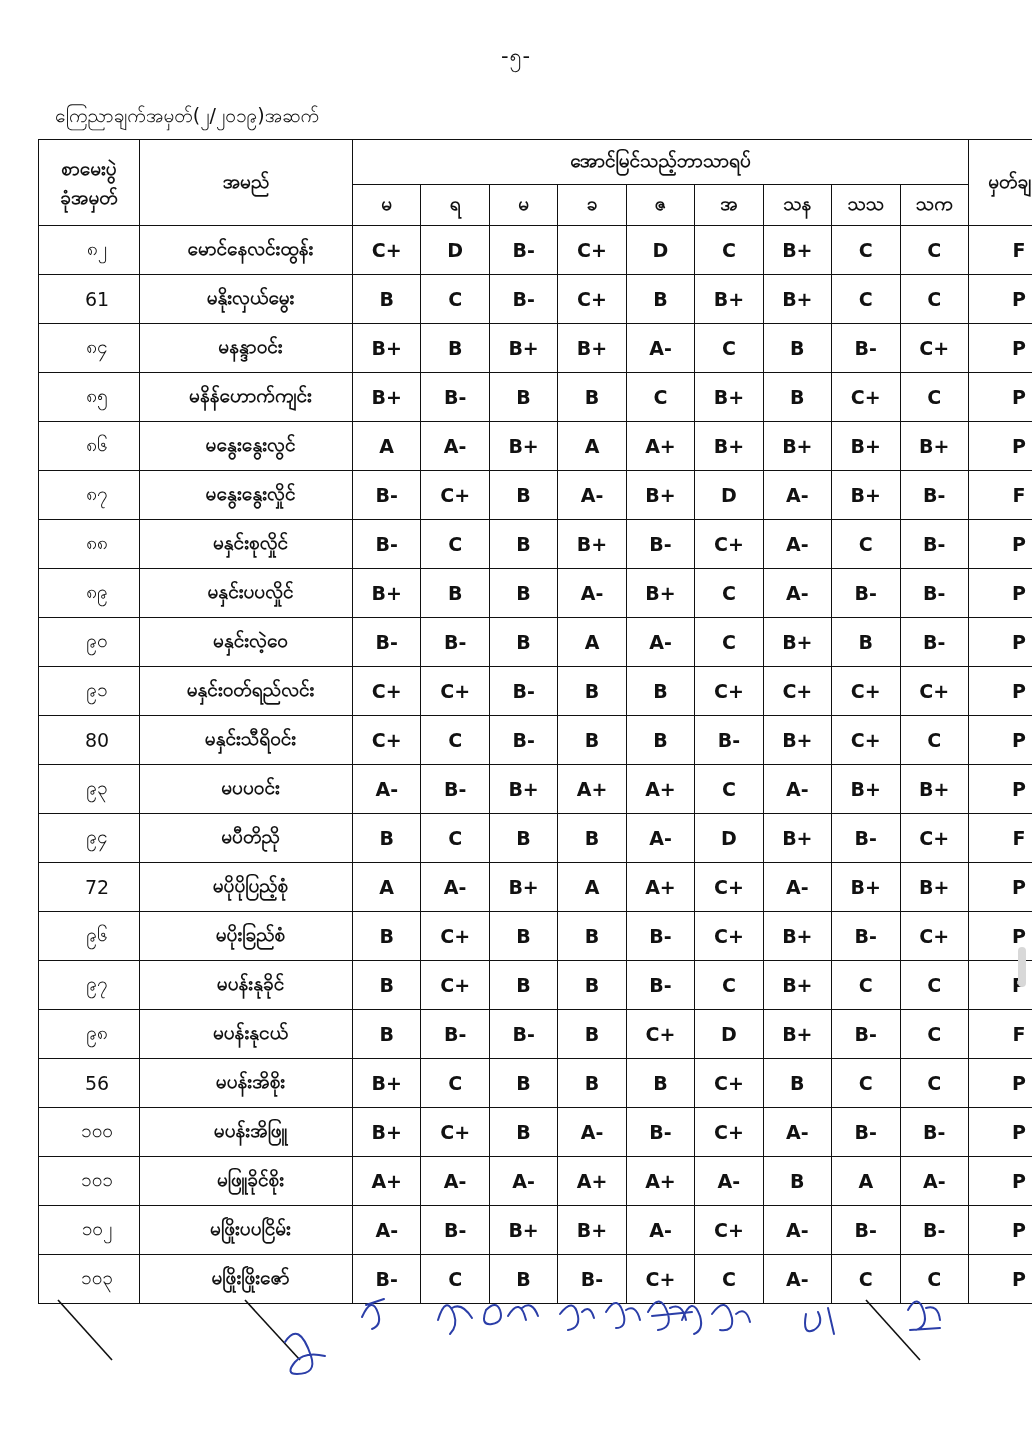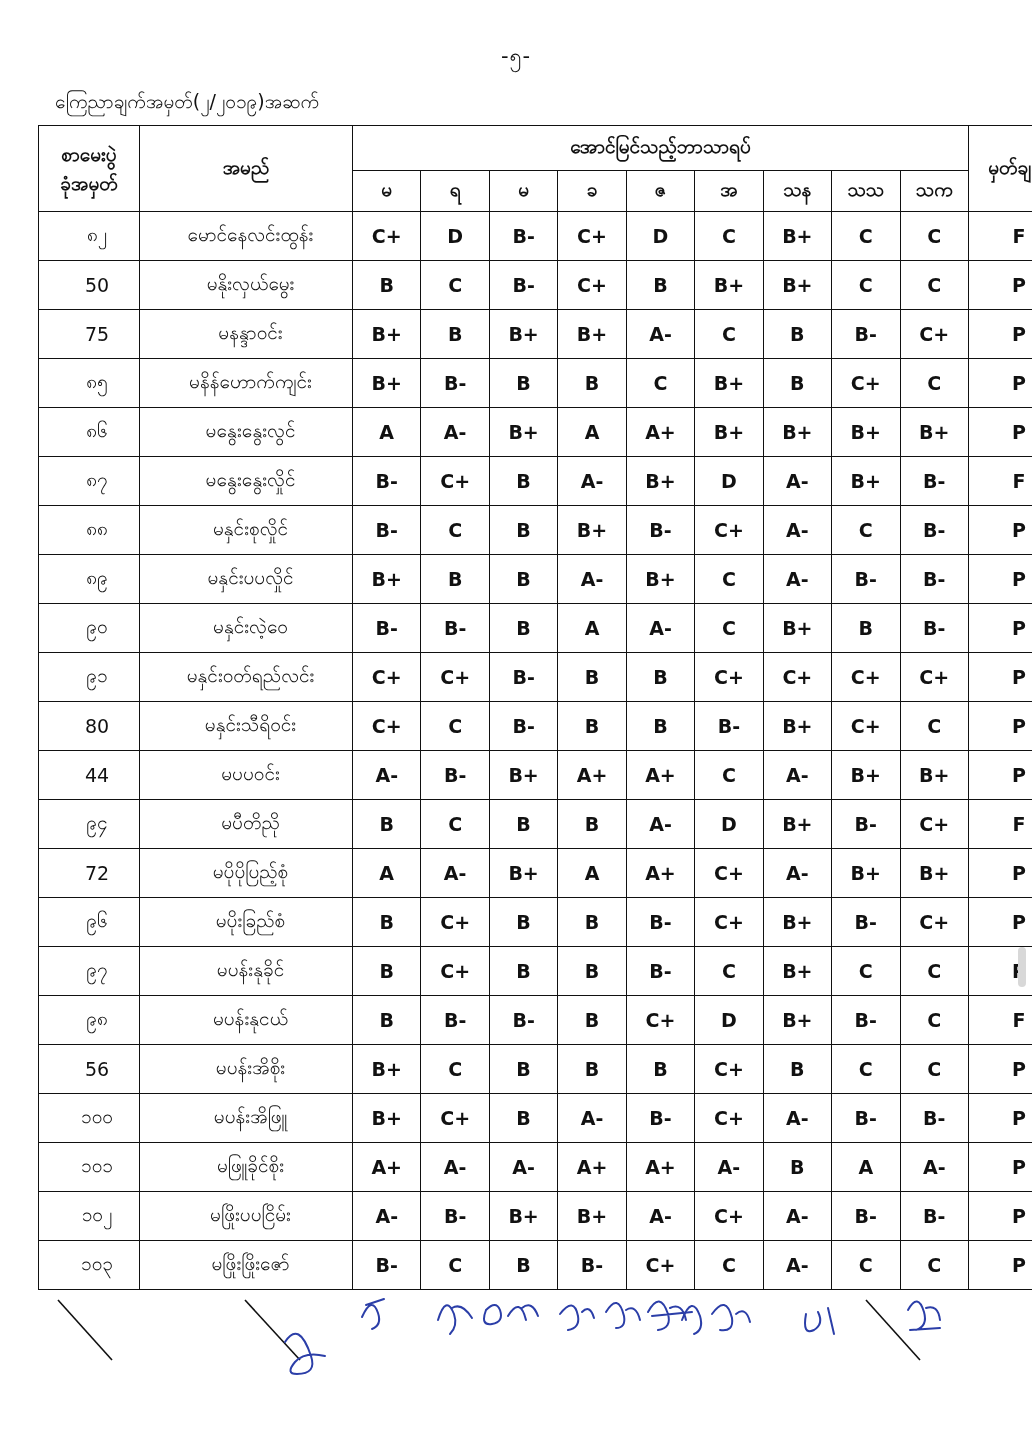--- a/index.html
+++ b/index.html
@@ -29,7 +29,7 @@
     letter-spacing: 1px;
   }
   .ref-line {
-    margin-top: 16px;
+    margin-top: 30px;
     margin-left: 55px;
     font-size: 19px;
     font-family: "DejaVu Sans", sans-serif;

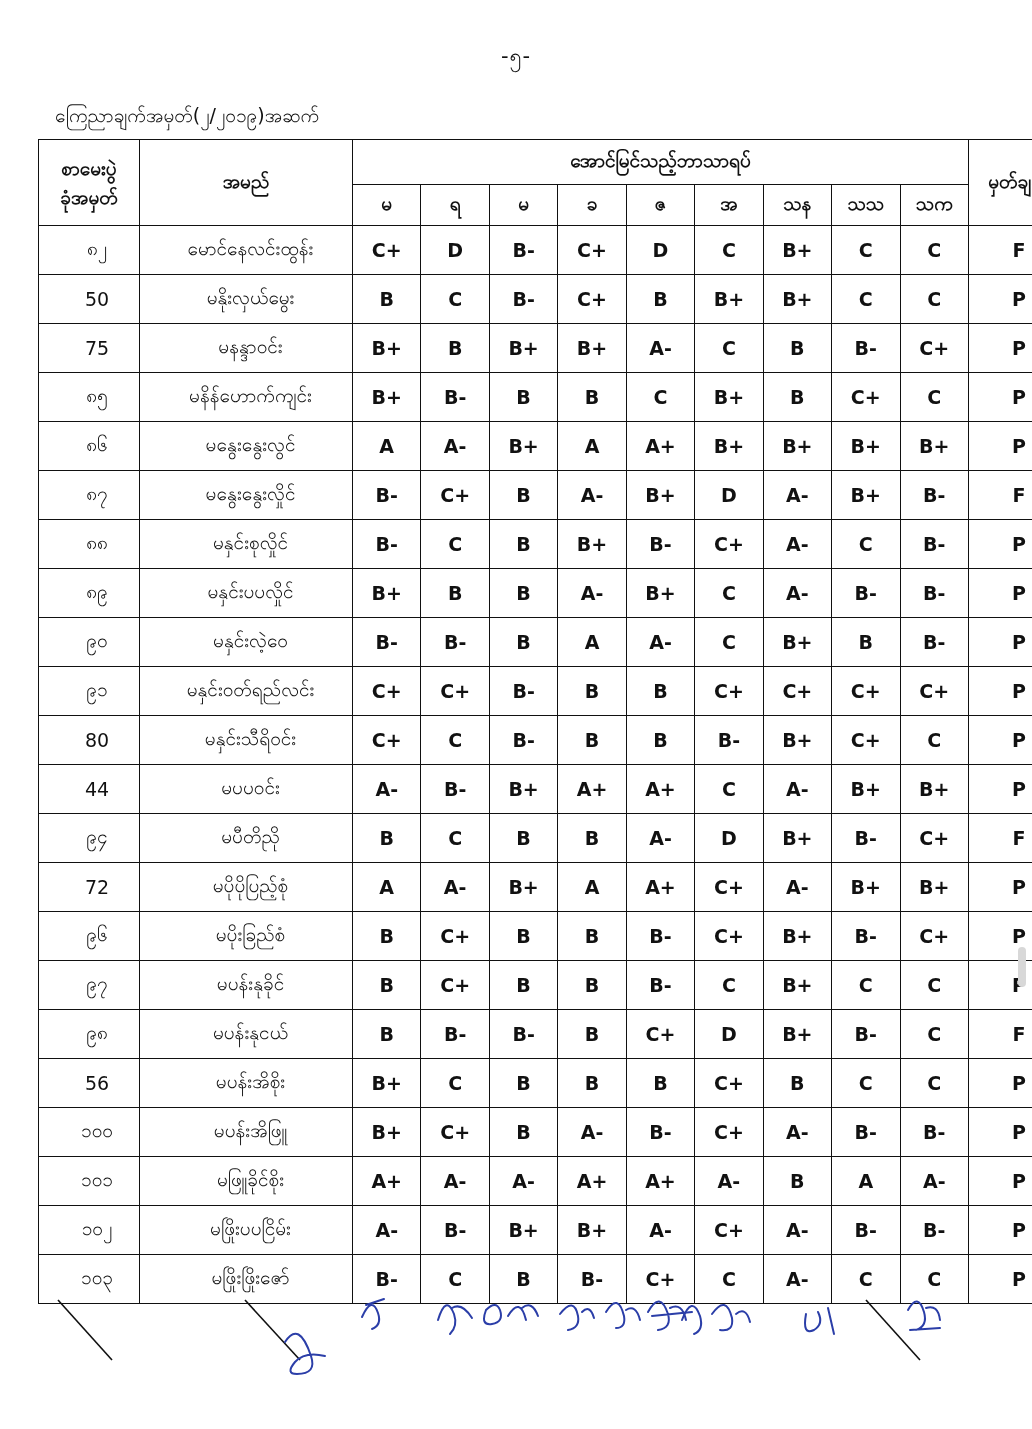--- a/index.html
+++ b/index.html
@@ -61,6 +61,7 @@
     text-align: left;
     padding-left: 10px;
     font-size: 19px;
+    font-weight: bold;
   }
   td.c-grade {
     font-family: "Liberation Serif", "DejaVu Serif", serif;

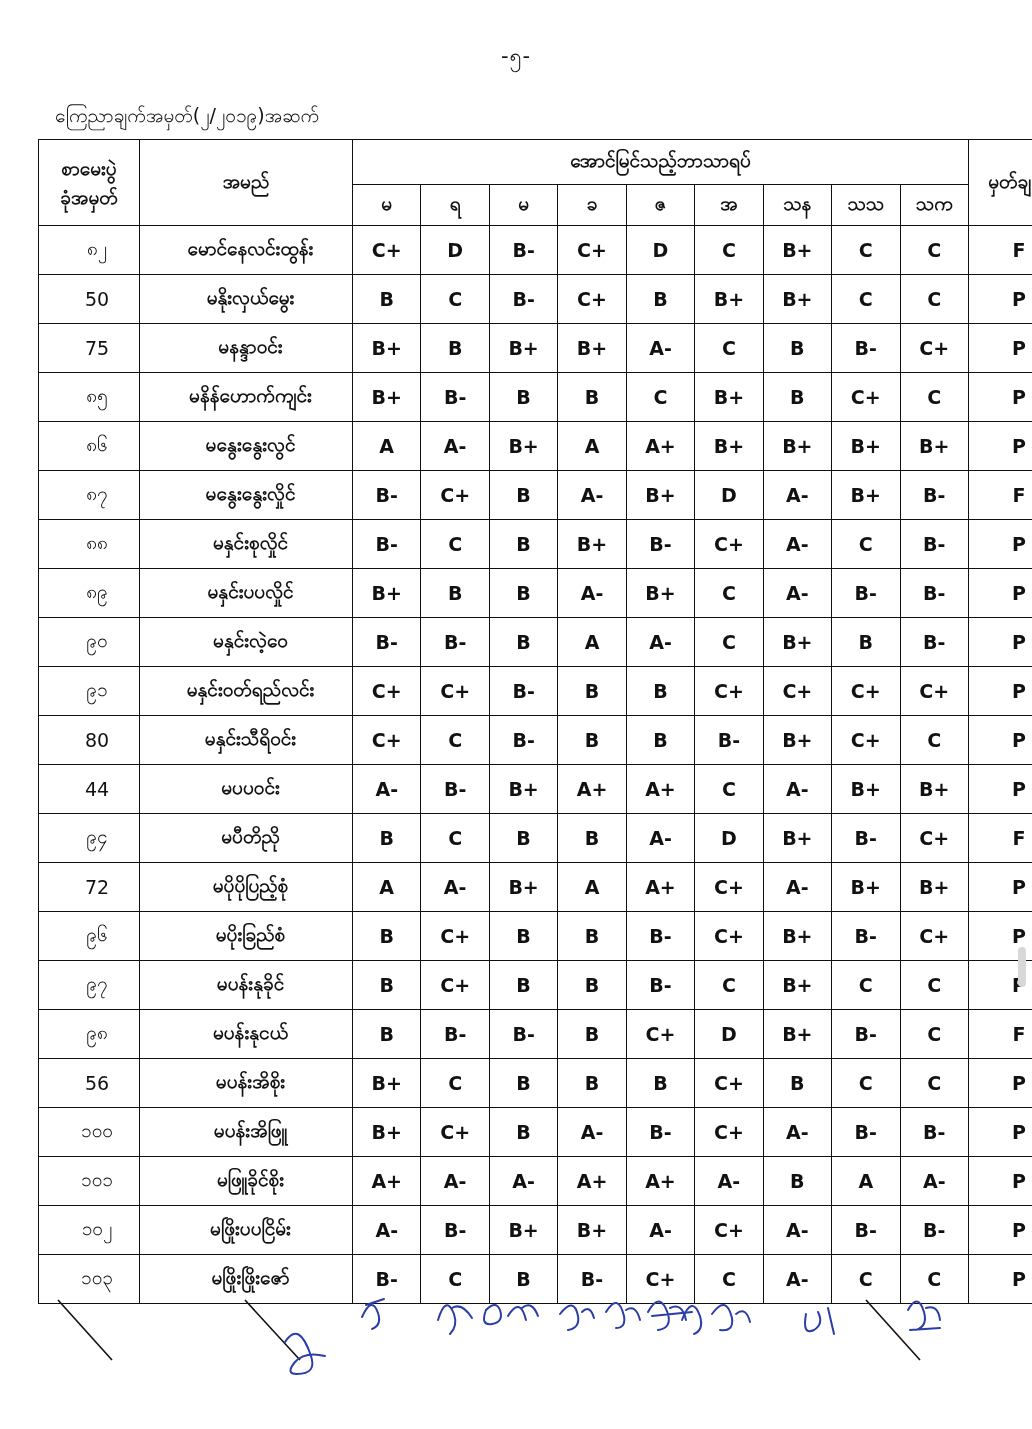--- a/index.html
+++ b/index.html
@@ -140,7 +140,7 @@
           <td class="c-remark">F</td>
         </tr>
         <tr>
-          <td class="c-no">50</td>
+          <td class="c-no">61</td>
           <td class="c-name">မနိုး‌လှယ်မွေး</td>
           <td class="c-grade">B</td>
           <td class="c-grade">C</td>

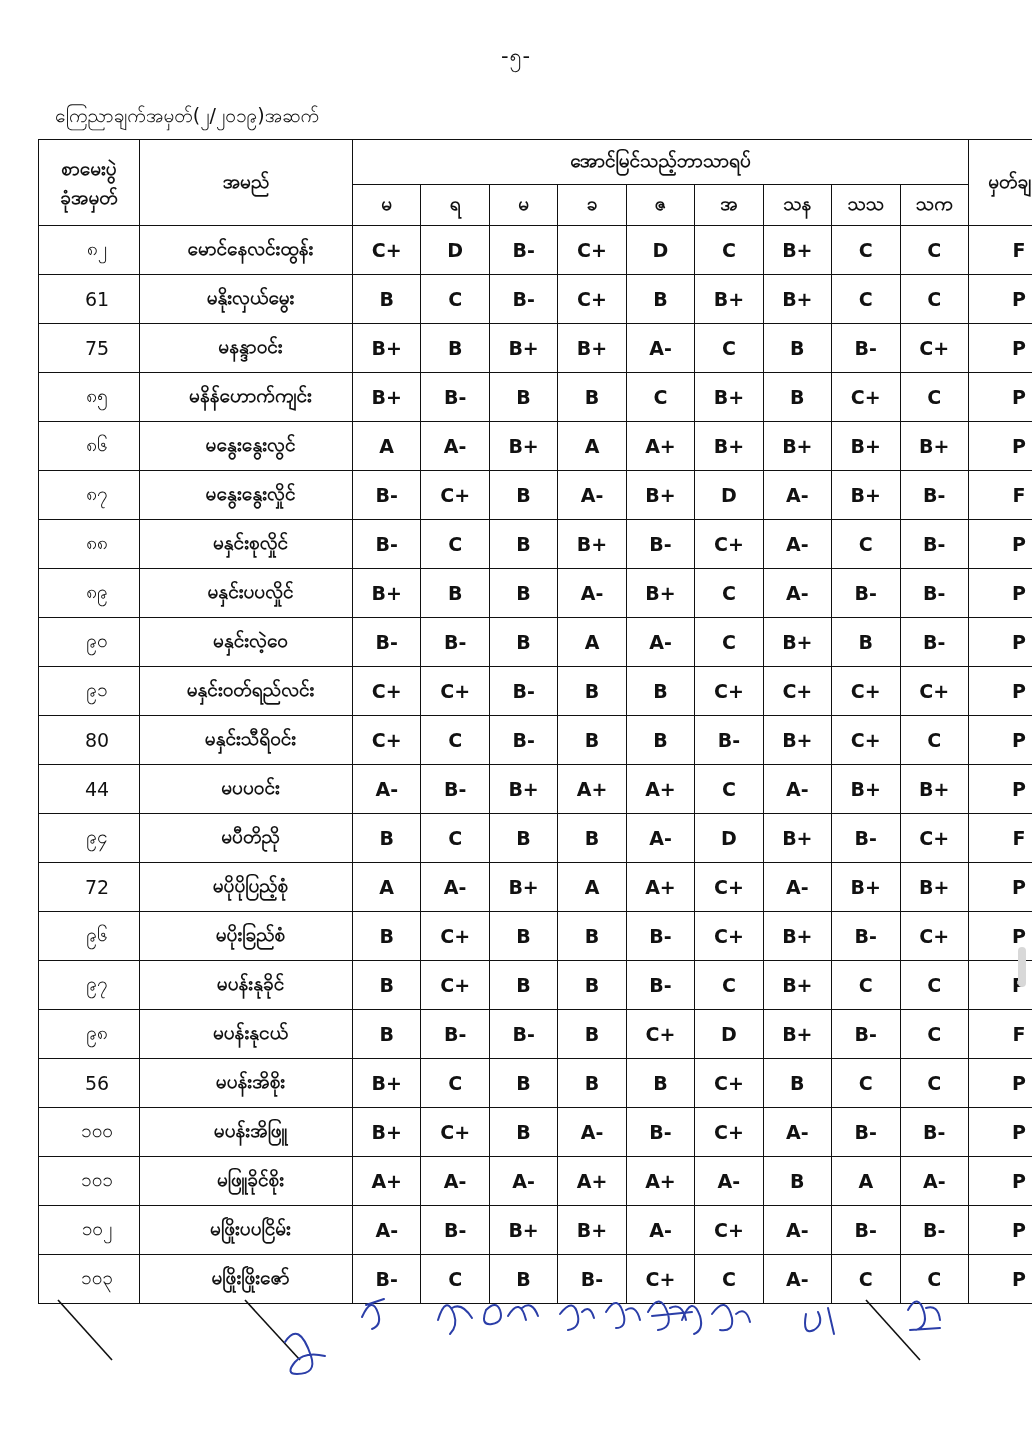--- a/index.html
+++ b/index.html
@@ -154,7 +154,7 @@
           <td class="c-remark">P</td>
         </tr>
         <tr>
-          <td class="c-no">75</td>
+          <td class="c-no">၈၄</td>
           <td class="c-name">မနန္ဒာဝင်း</td>
           <td class="c-grade">B+</td>
           <td class="c-grade">B</td>

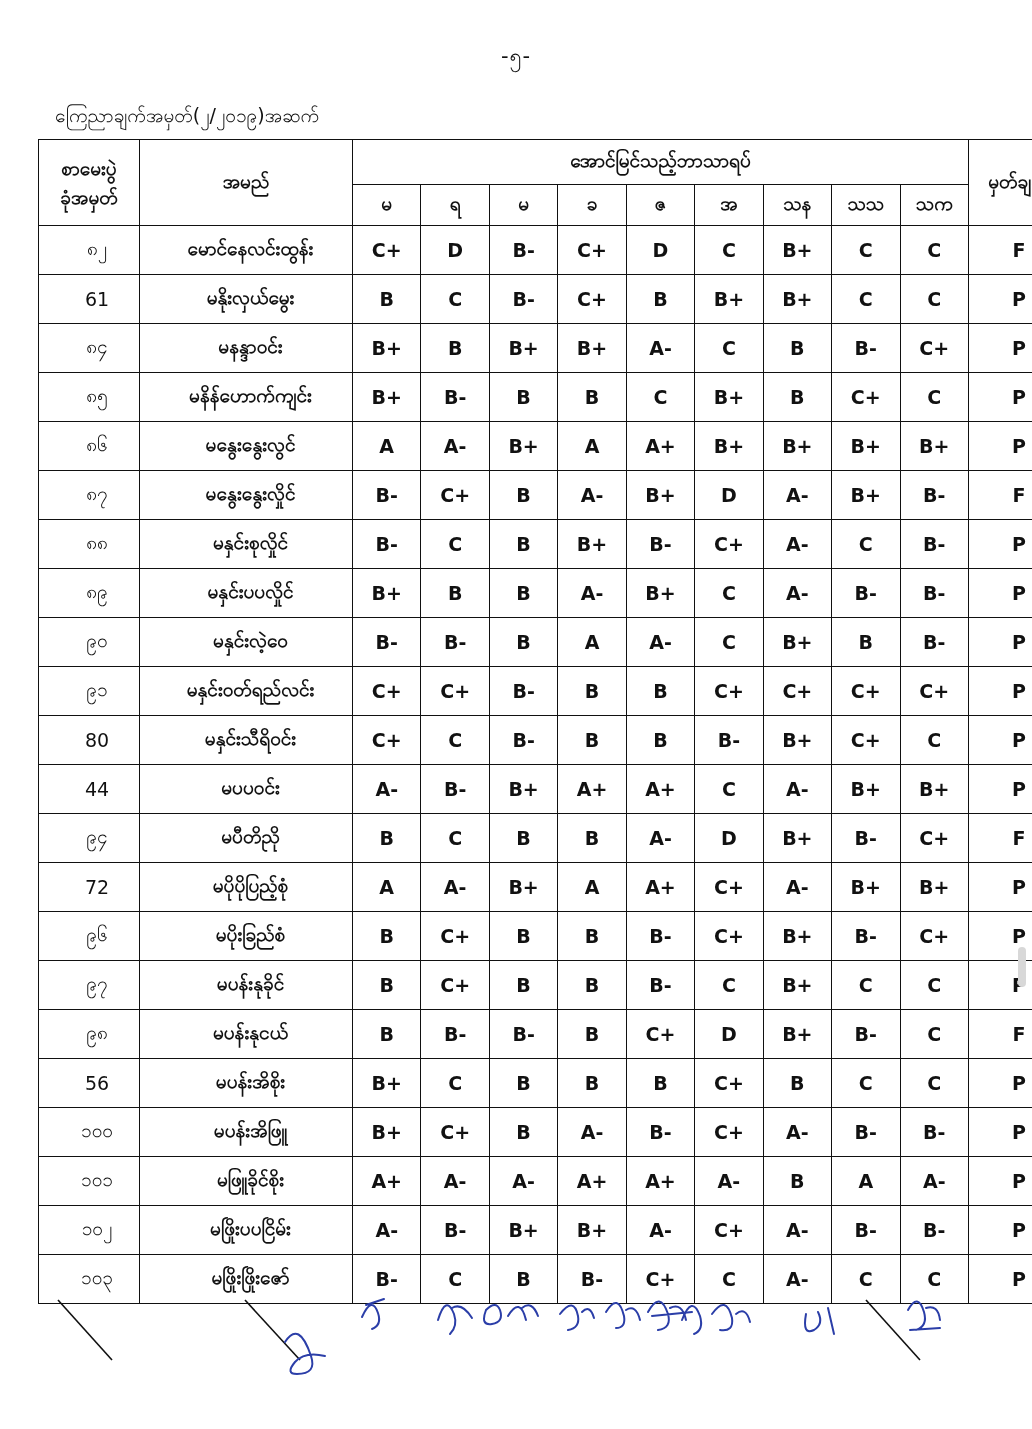--- a/index.html
+++ b/index.html
@@ -280,7 +280,7 @@
           <td class="c-remark">P</td>
         </tr>
         <tr>
-          <td class="c-no">44</td>
+          <td class="c-no">၉၃</td>
           <td class="c-name">မပပဝင်း</td>
           <td class="c-grade">A-</td>
           <td class="c-grade">B-</td>

